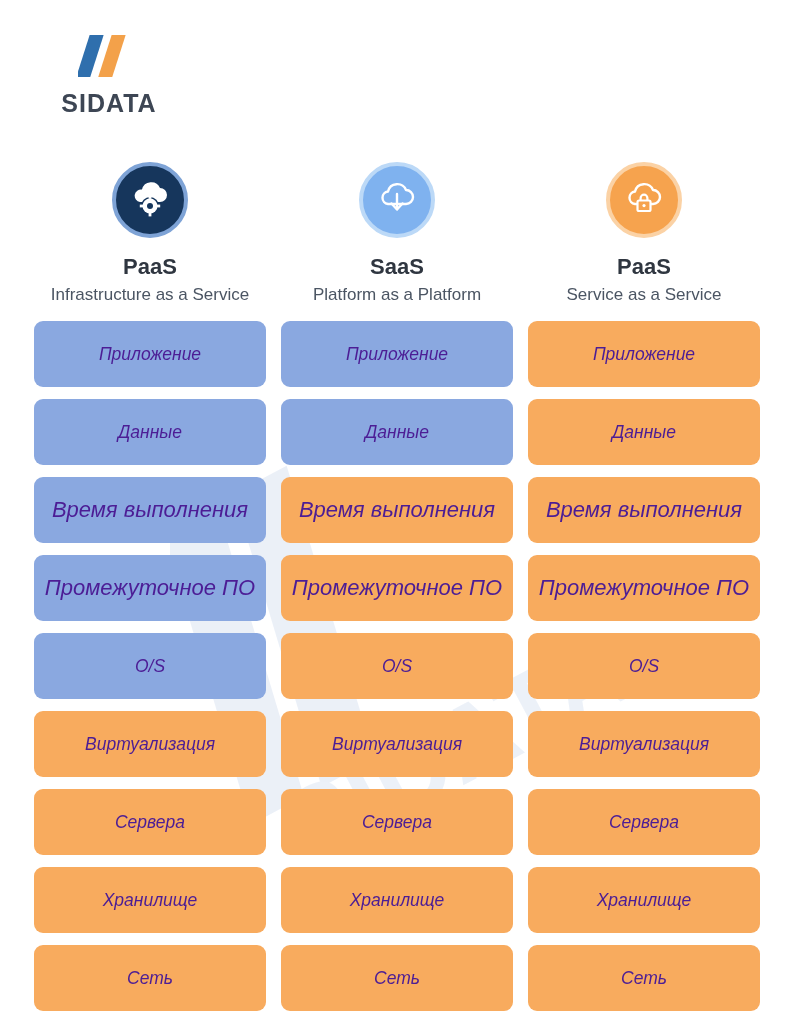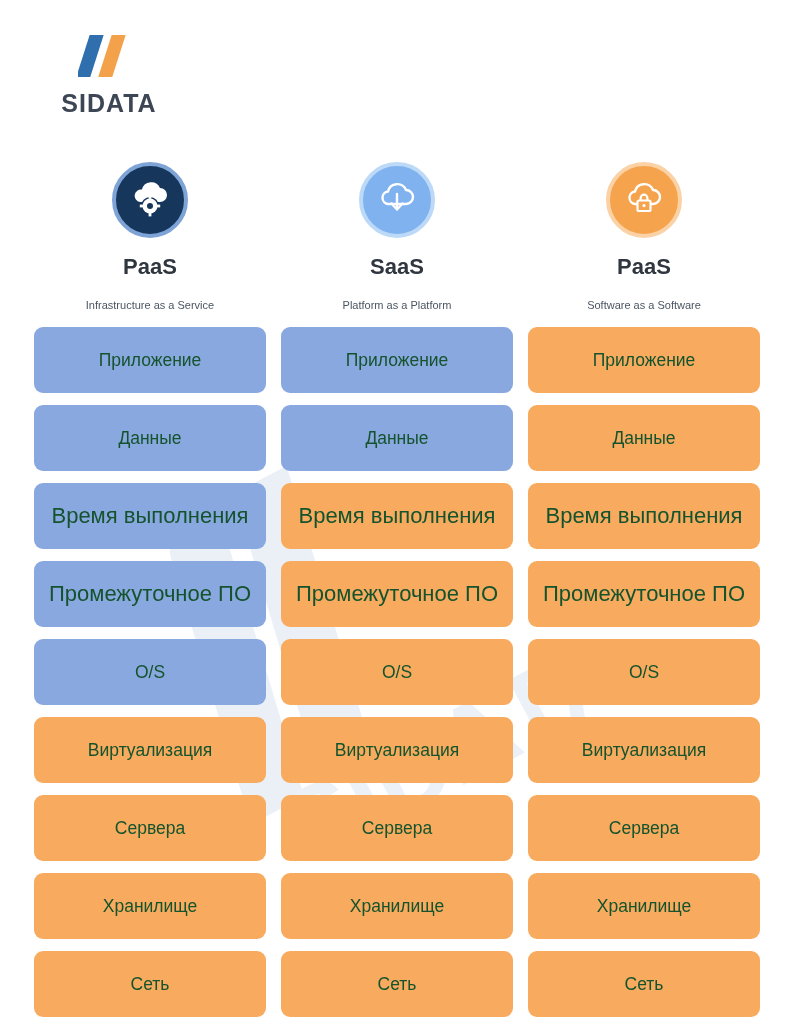--- a/index.html
+++ b/index.html
@@ -103,8 +103,8 @@
     color: #2f3640;
   }
   .col-sub {
-    margin-top: 19px;
-    font-size: 11px;
+    margin-top: 5px;
+    font-size: 17px;
     color: #4b5563;
   }
 

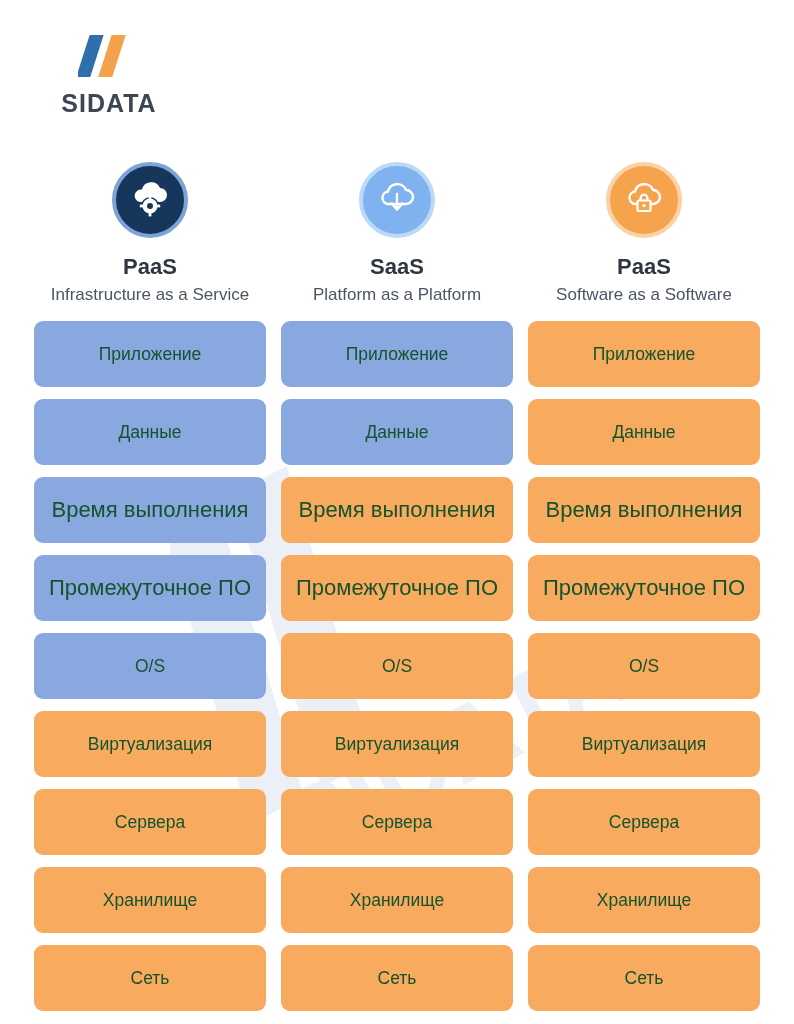--- a/index.html
+++ b/index.html
@@ -225,7 +225,7 @@
       </span>
     </div>
     <div class="col-title">PaaS</div>
-    <div class="col-sub">Software as a Software</div>
+    <div class="col-sub">Service as a Service</div>
     <div class="rows">
       <div class="row" style="background:#f8ab5e">Приложение</div>
       <div class="row" style="background:#f8ab5e">Данные</div>

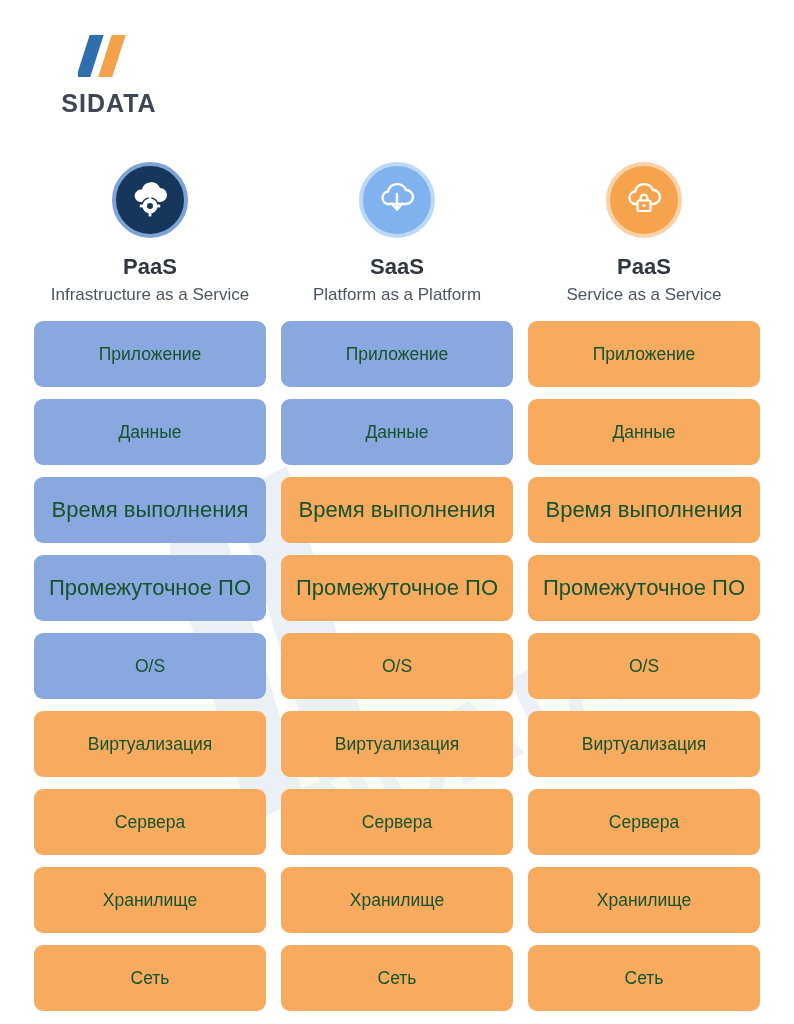--- a/index.html
+++ b/index.html
@@ -121,11 +121,12 @@
     display: flex;
     align-items: center;
     justify-content: center;
-    color: #14532d;
+    color: #4c1d95;
     font-size: 17.5px;
     text-align: center;
     box-sizing: border-box;
     padding: 4px 6px;
+    font-style: italic;
   }
   .row.small { font-size: 22px; }
 </style>

